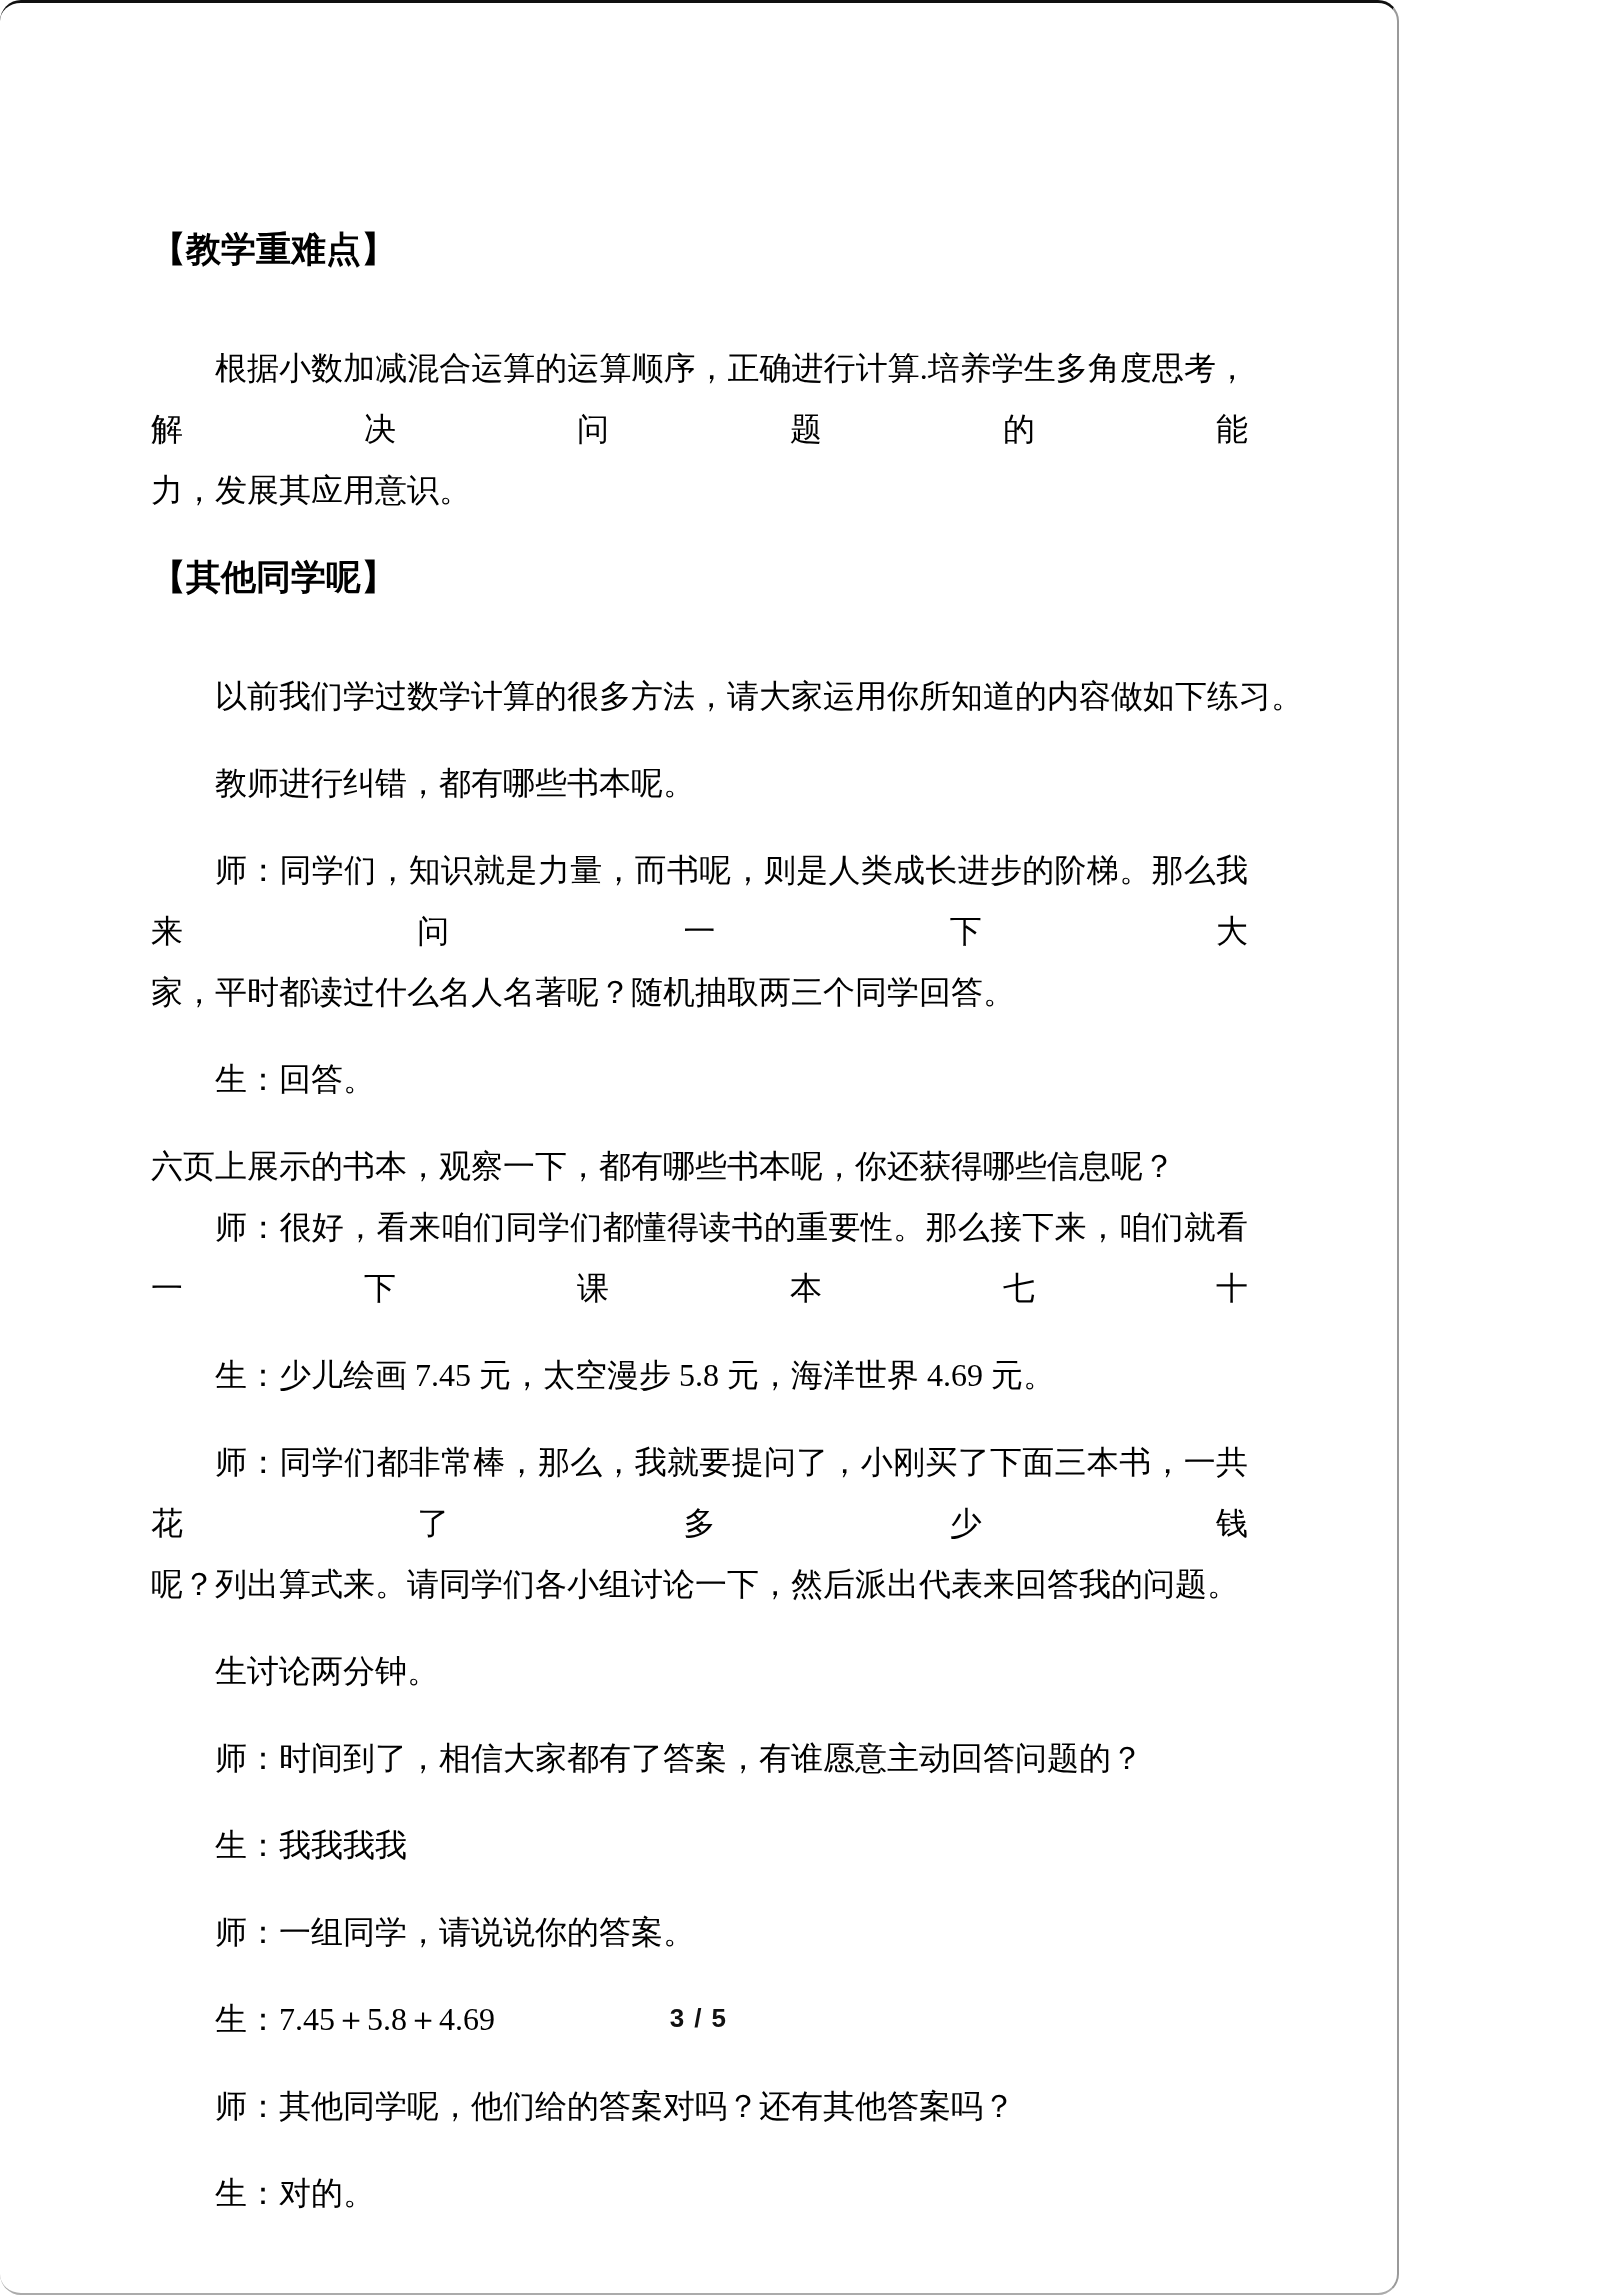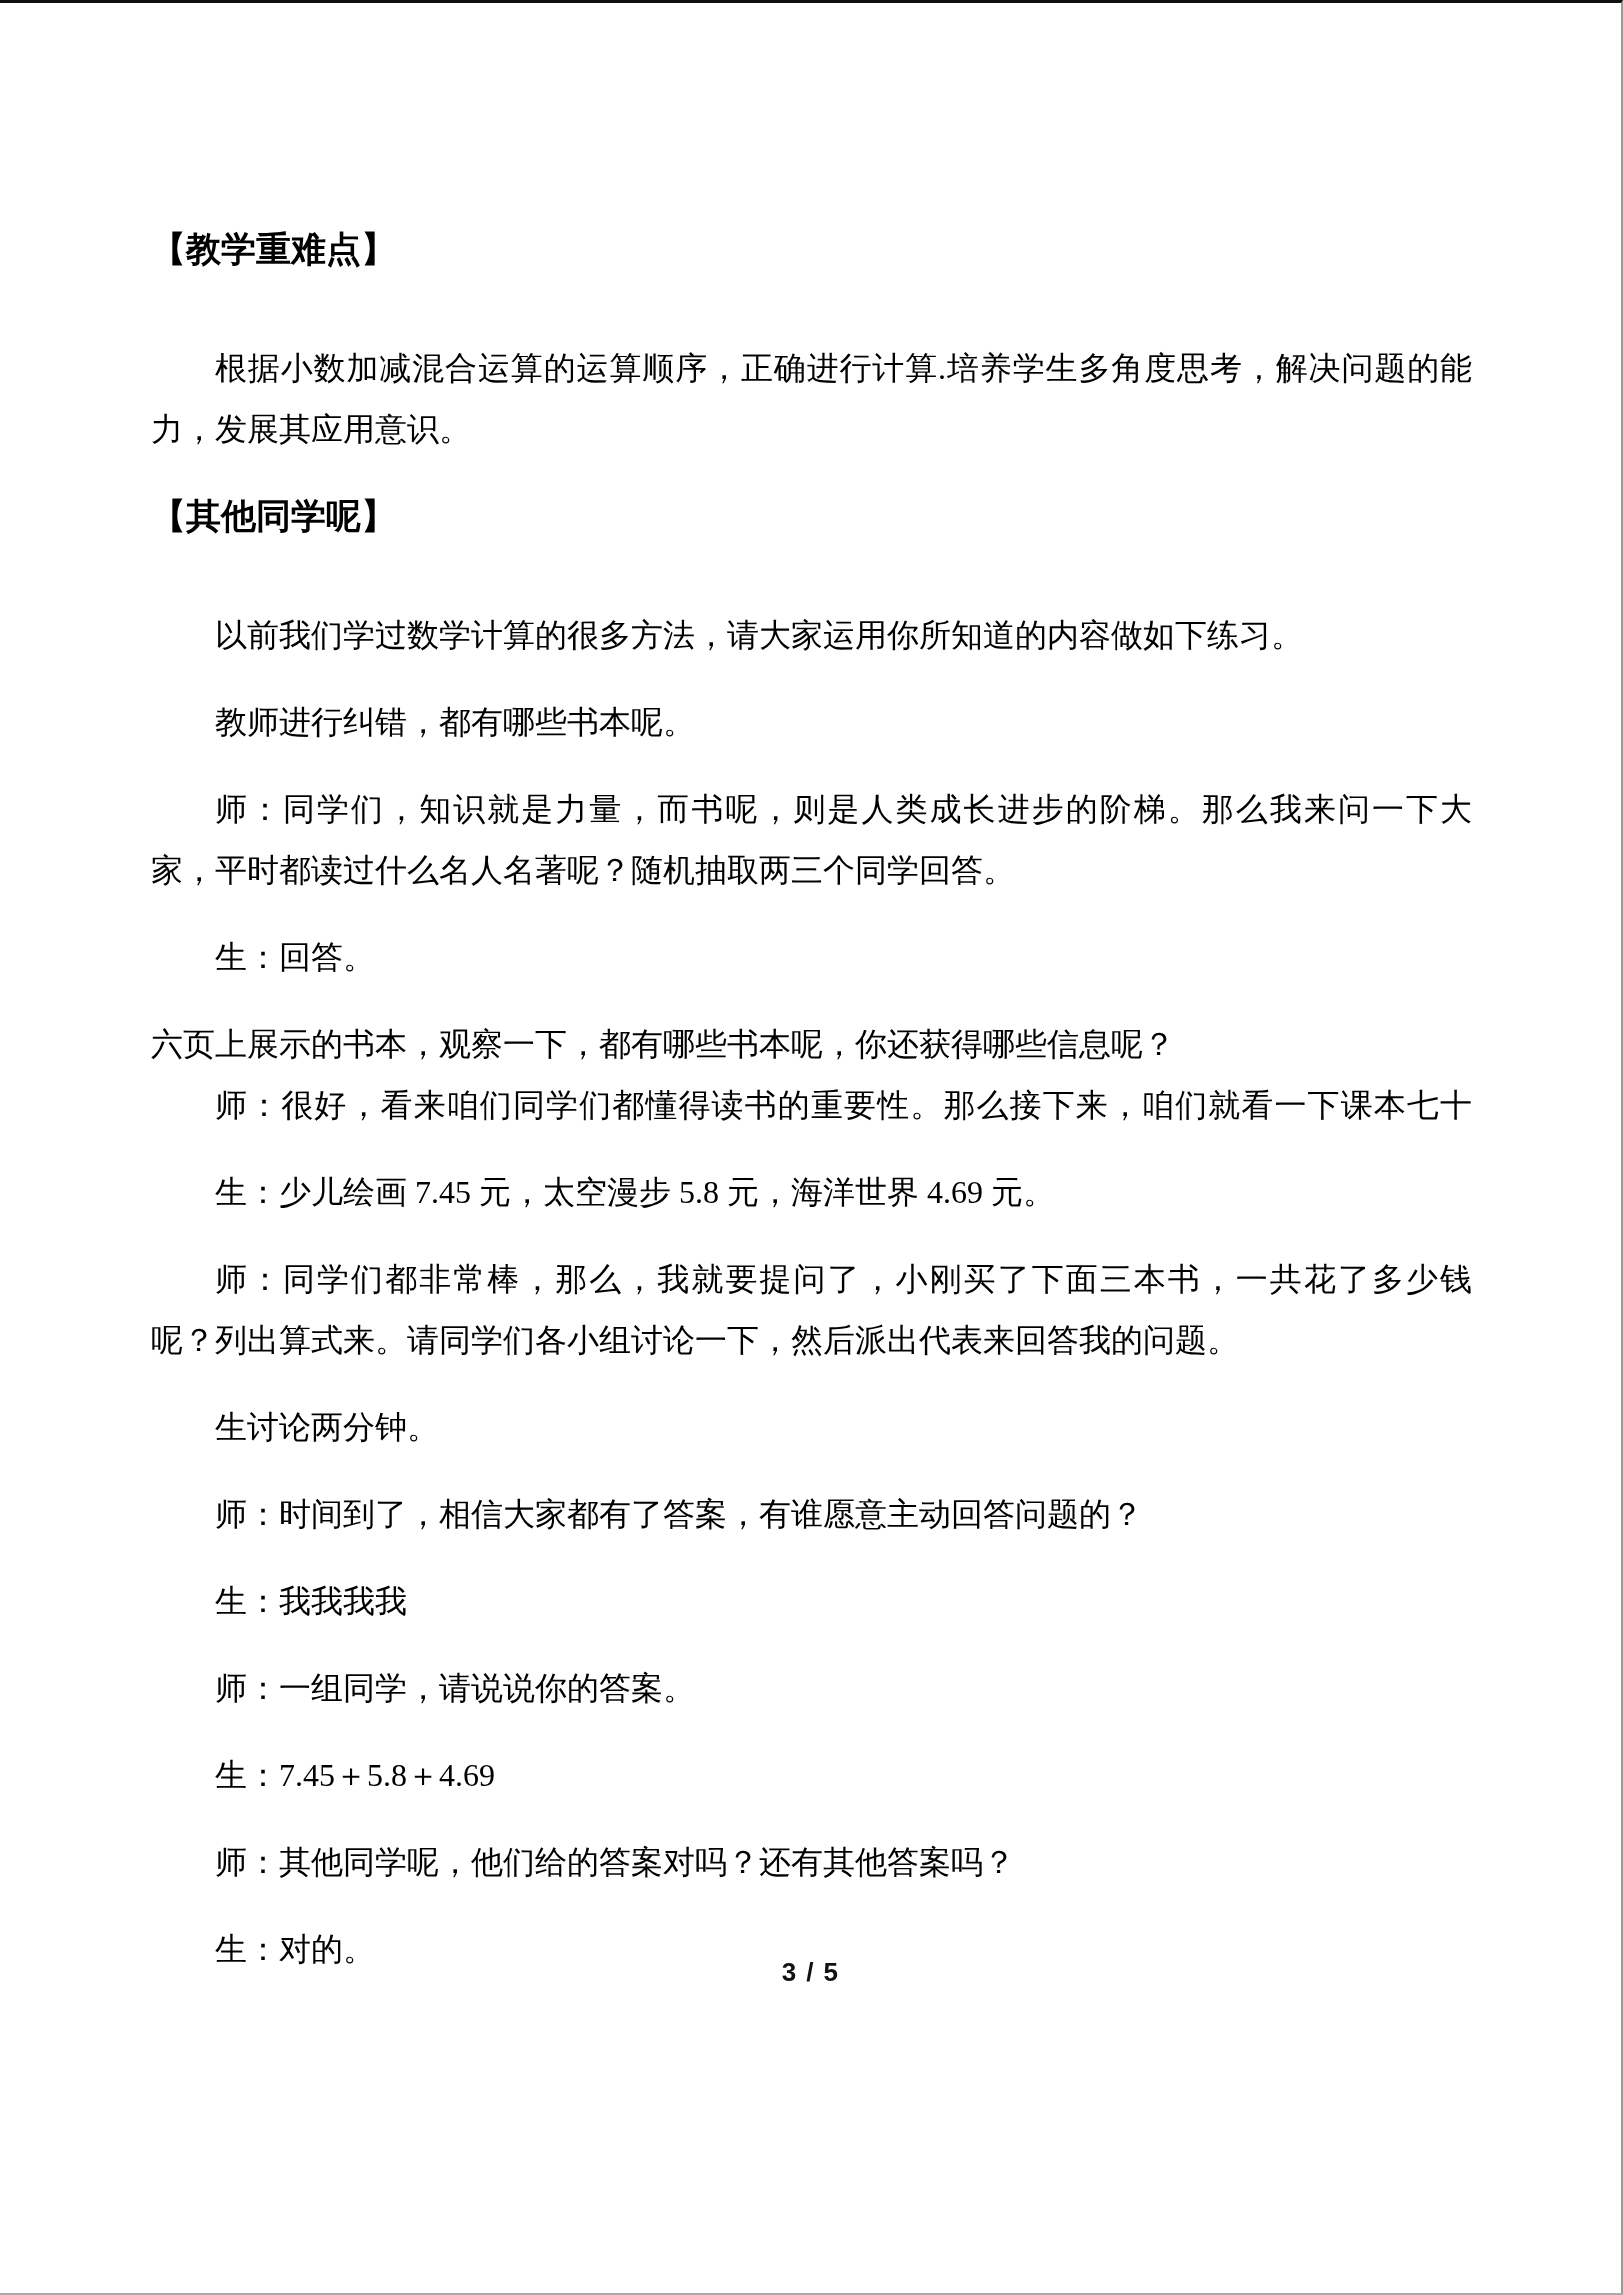--- a/index.html
+++ b/index.html
@@ -9,7 +9,7 @@
   }
   .page {
     position: relative;
-    width: 1623px;
+    width: 1399px;
     height: 2295px;
     box-sizing: border-box;
     background: #ffffff;
@@ -20,6 +20,7 @@
     font-family: "Liberation Serif", "DejaVu Serif", serif;
     color: #000000;
     overflow: hidden;
+    border-radius: 21px;
   }
   .para.body {
     font-size: 32px;

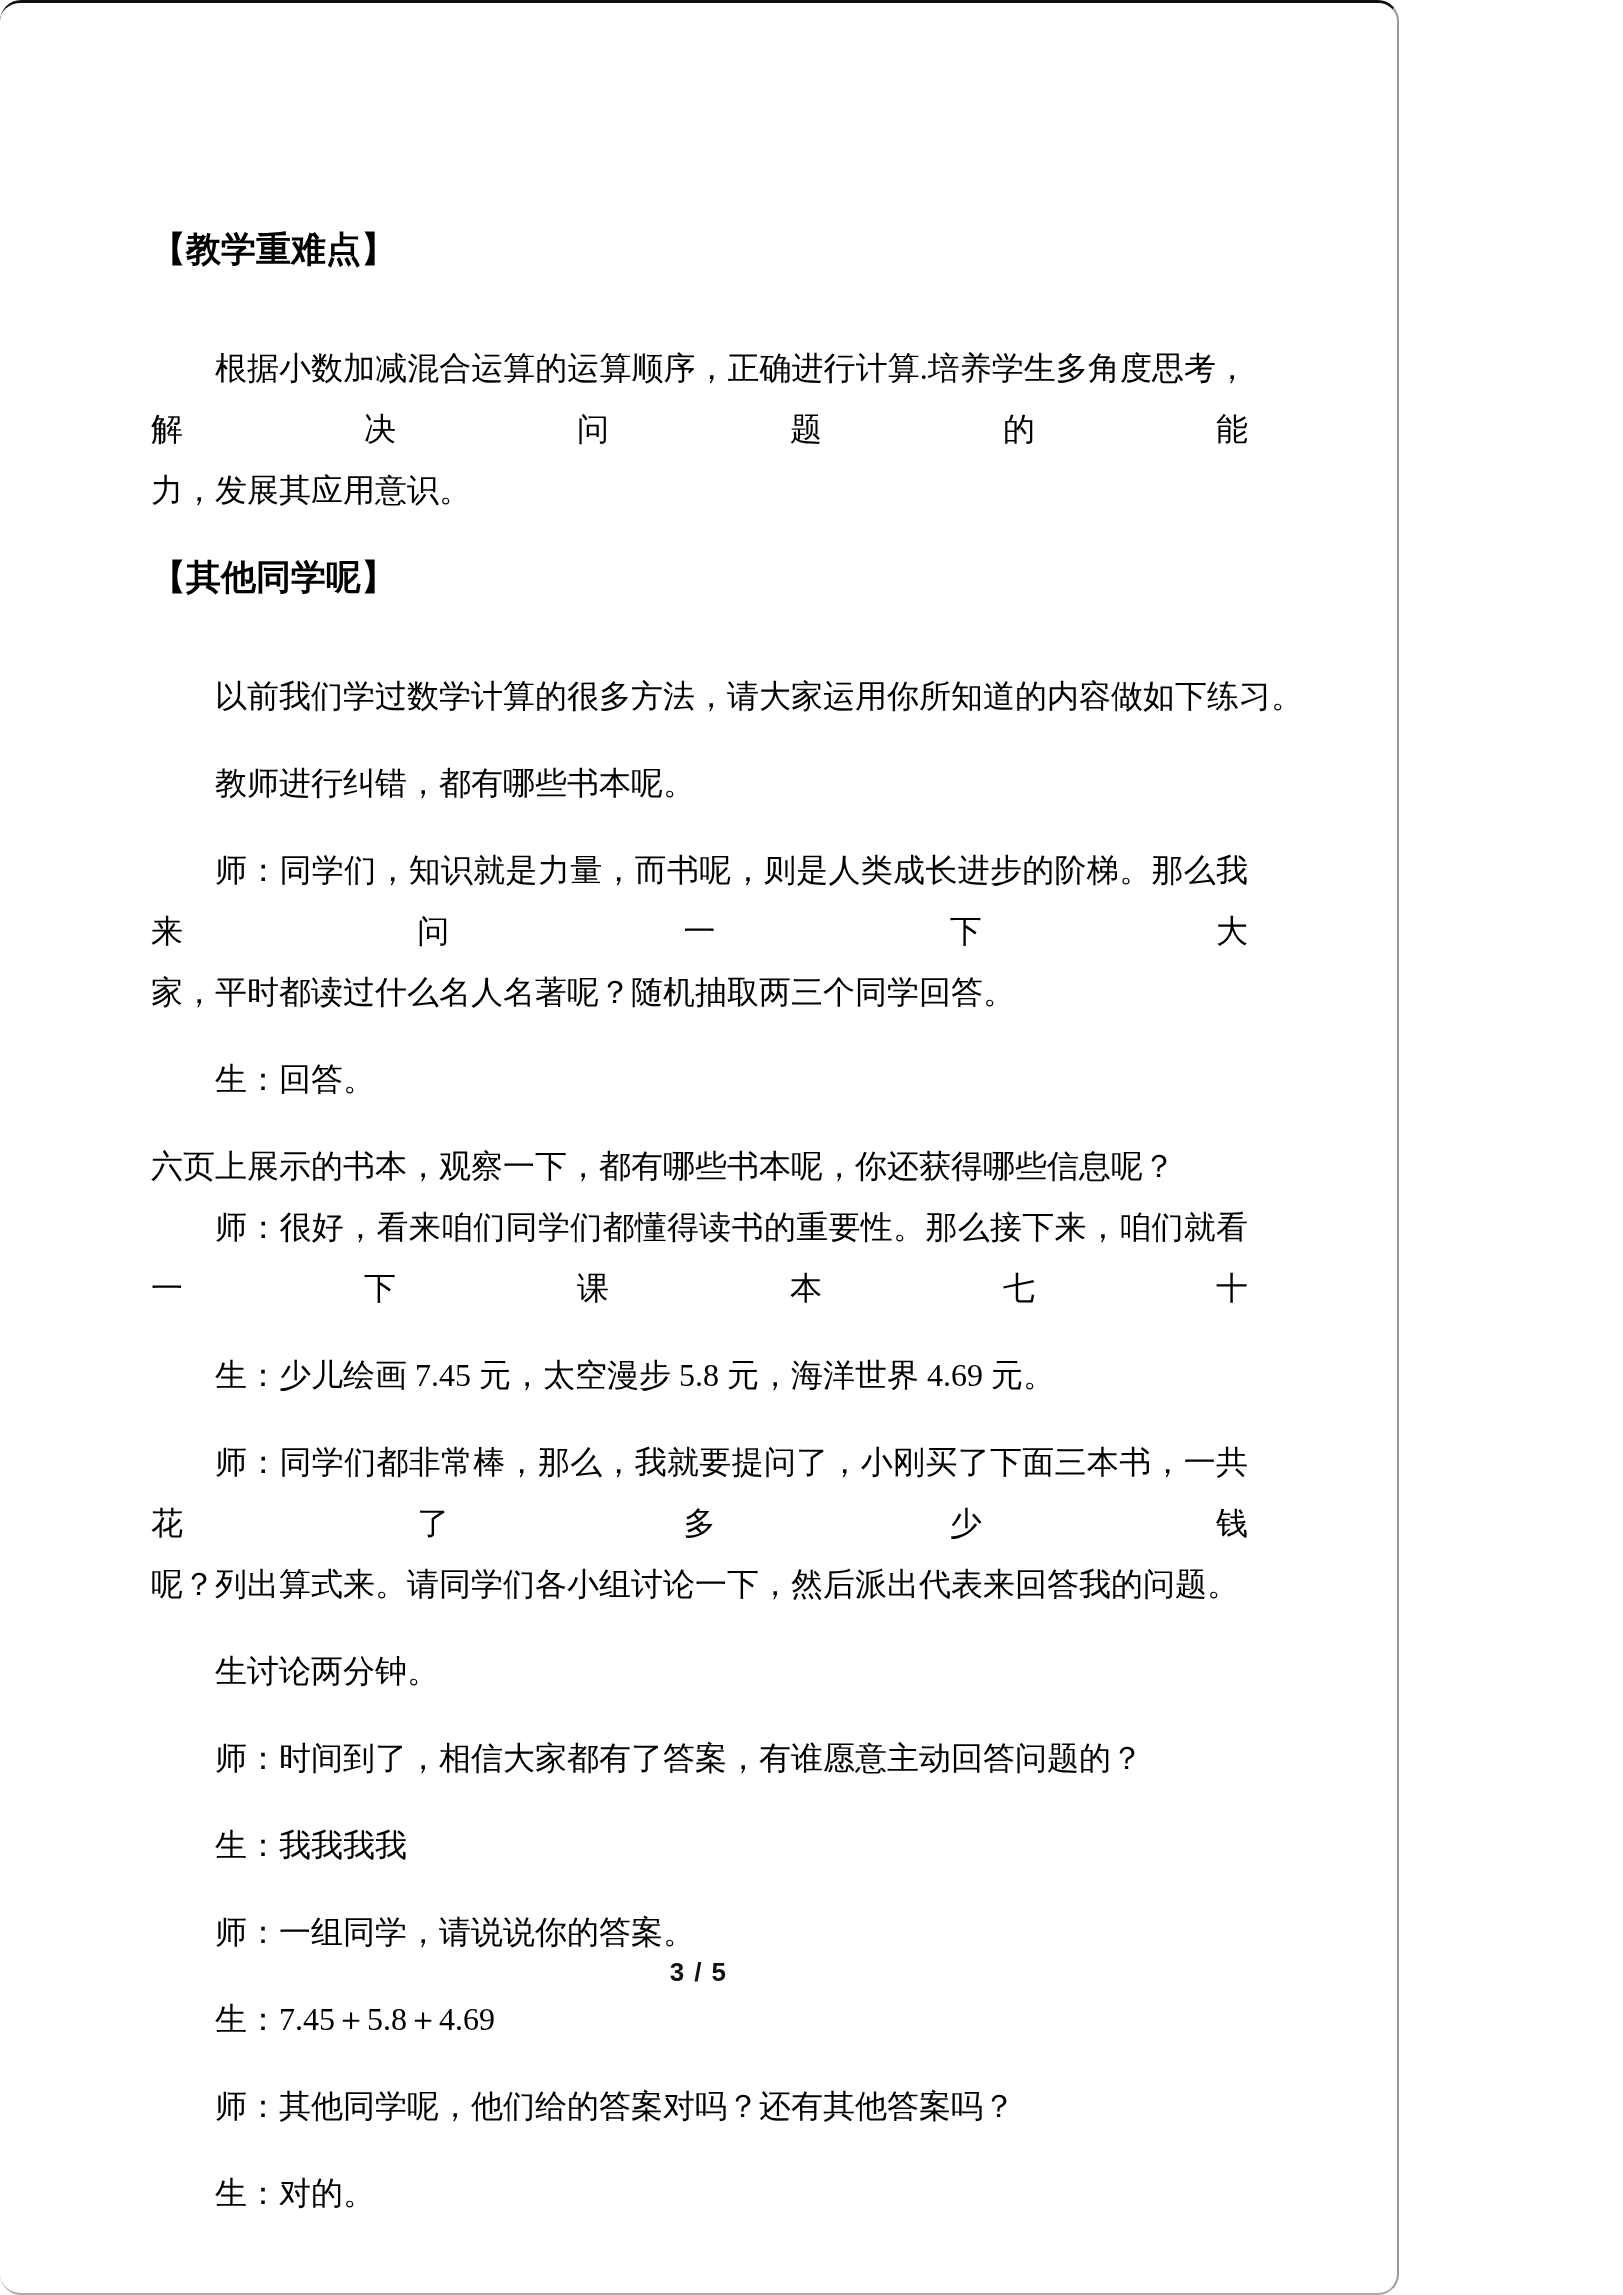--- a/index.html
+++ b/index.html
@@ -52,7 +52,7 @@
   }
   .footer {
     position: absolute;
-    top: 1954px;
+    top: 2000px;
     left: 0;
     width: 100%;
     text-align: center;

